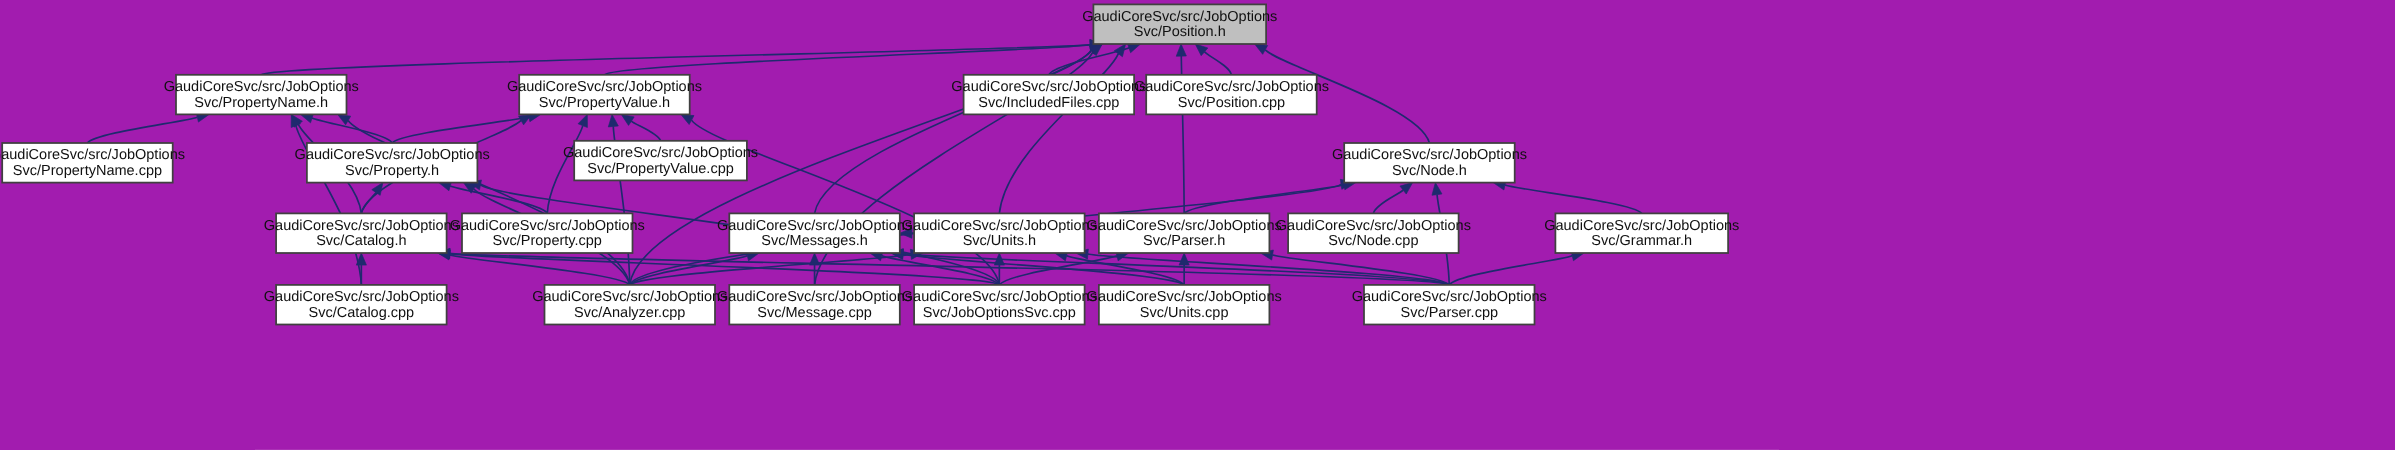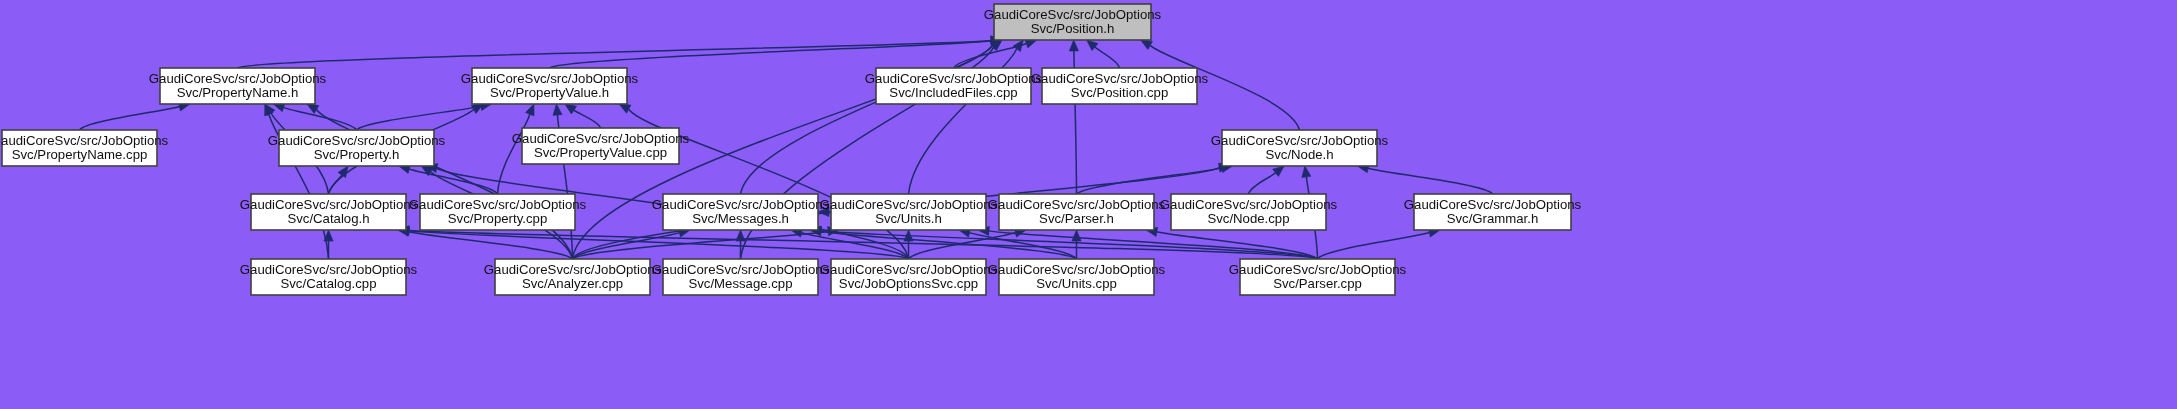--- a/index.html
+++ b/index.html
@@ -11,7 +11,7 @@
     position: relative;
     width: 2177px;
     height: 409px;
-    background: #8b5cf6;
+    background: #a21caf;
     font-family: "Liberation Sans", sans-serif;
   }
   #graph-svg {

